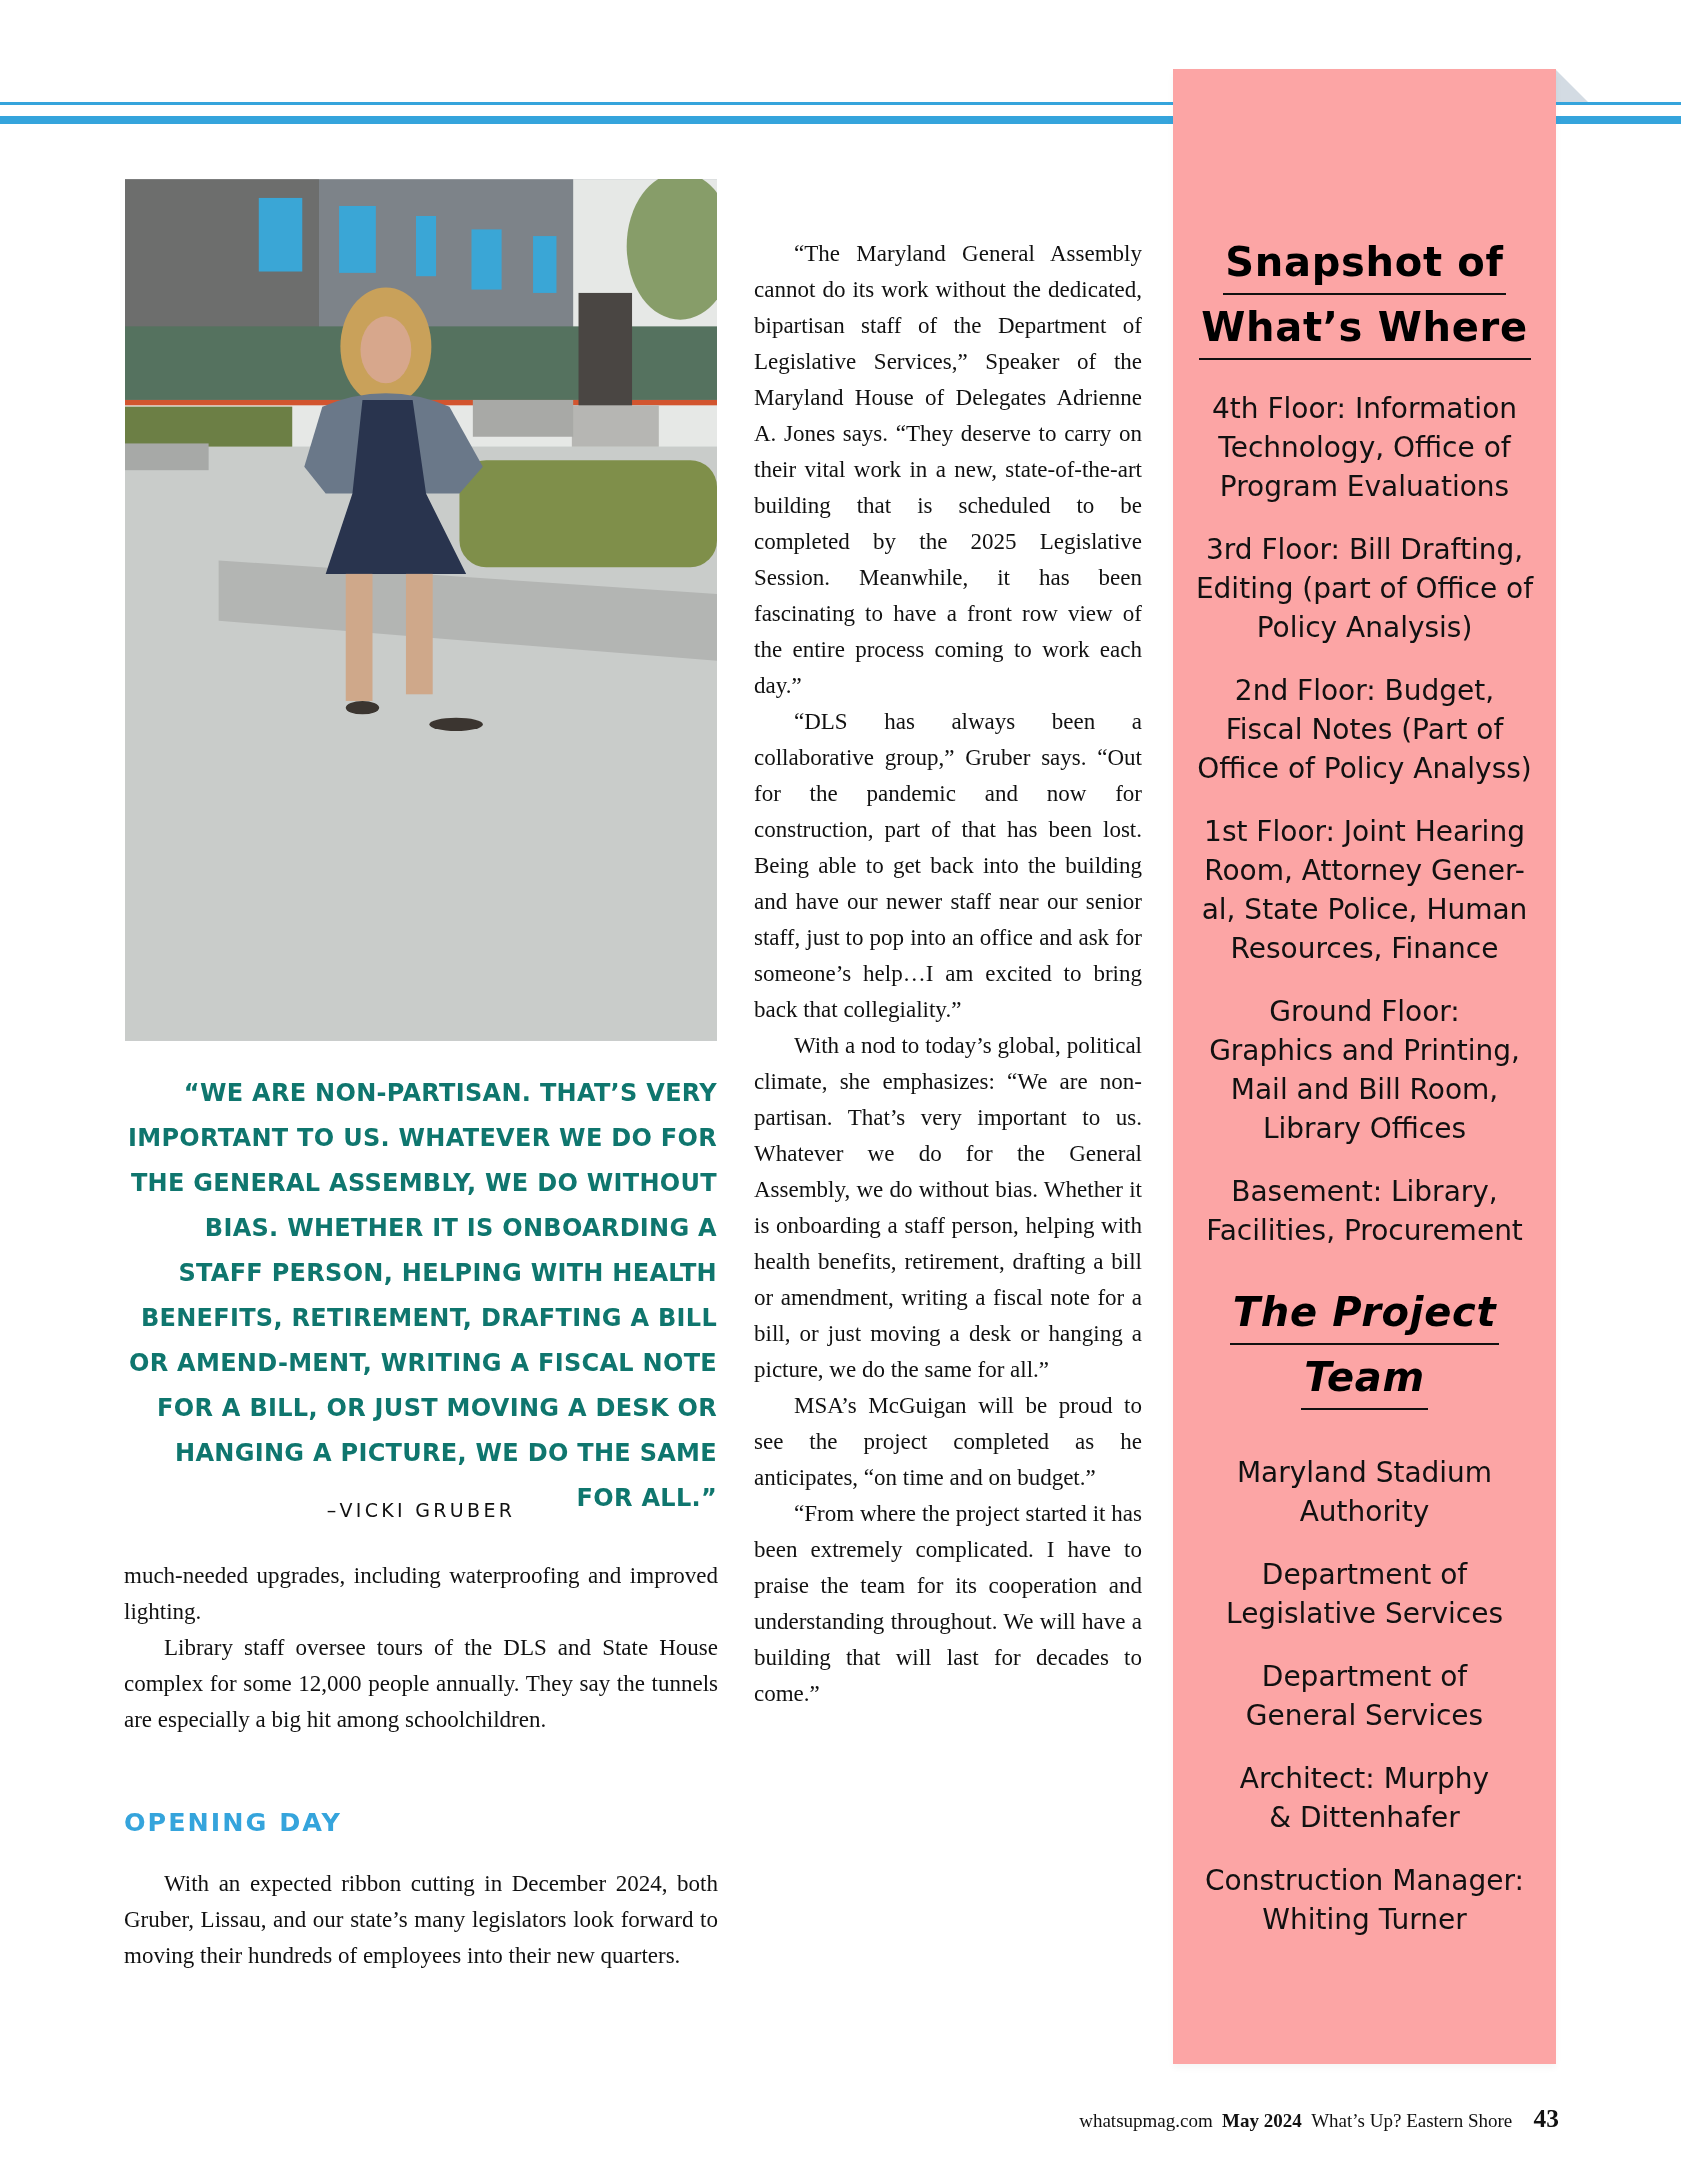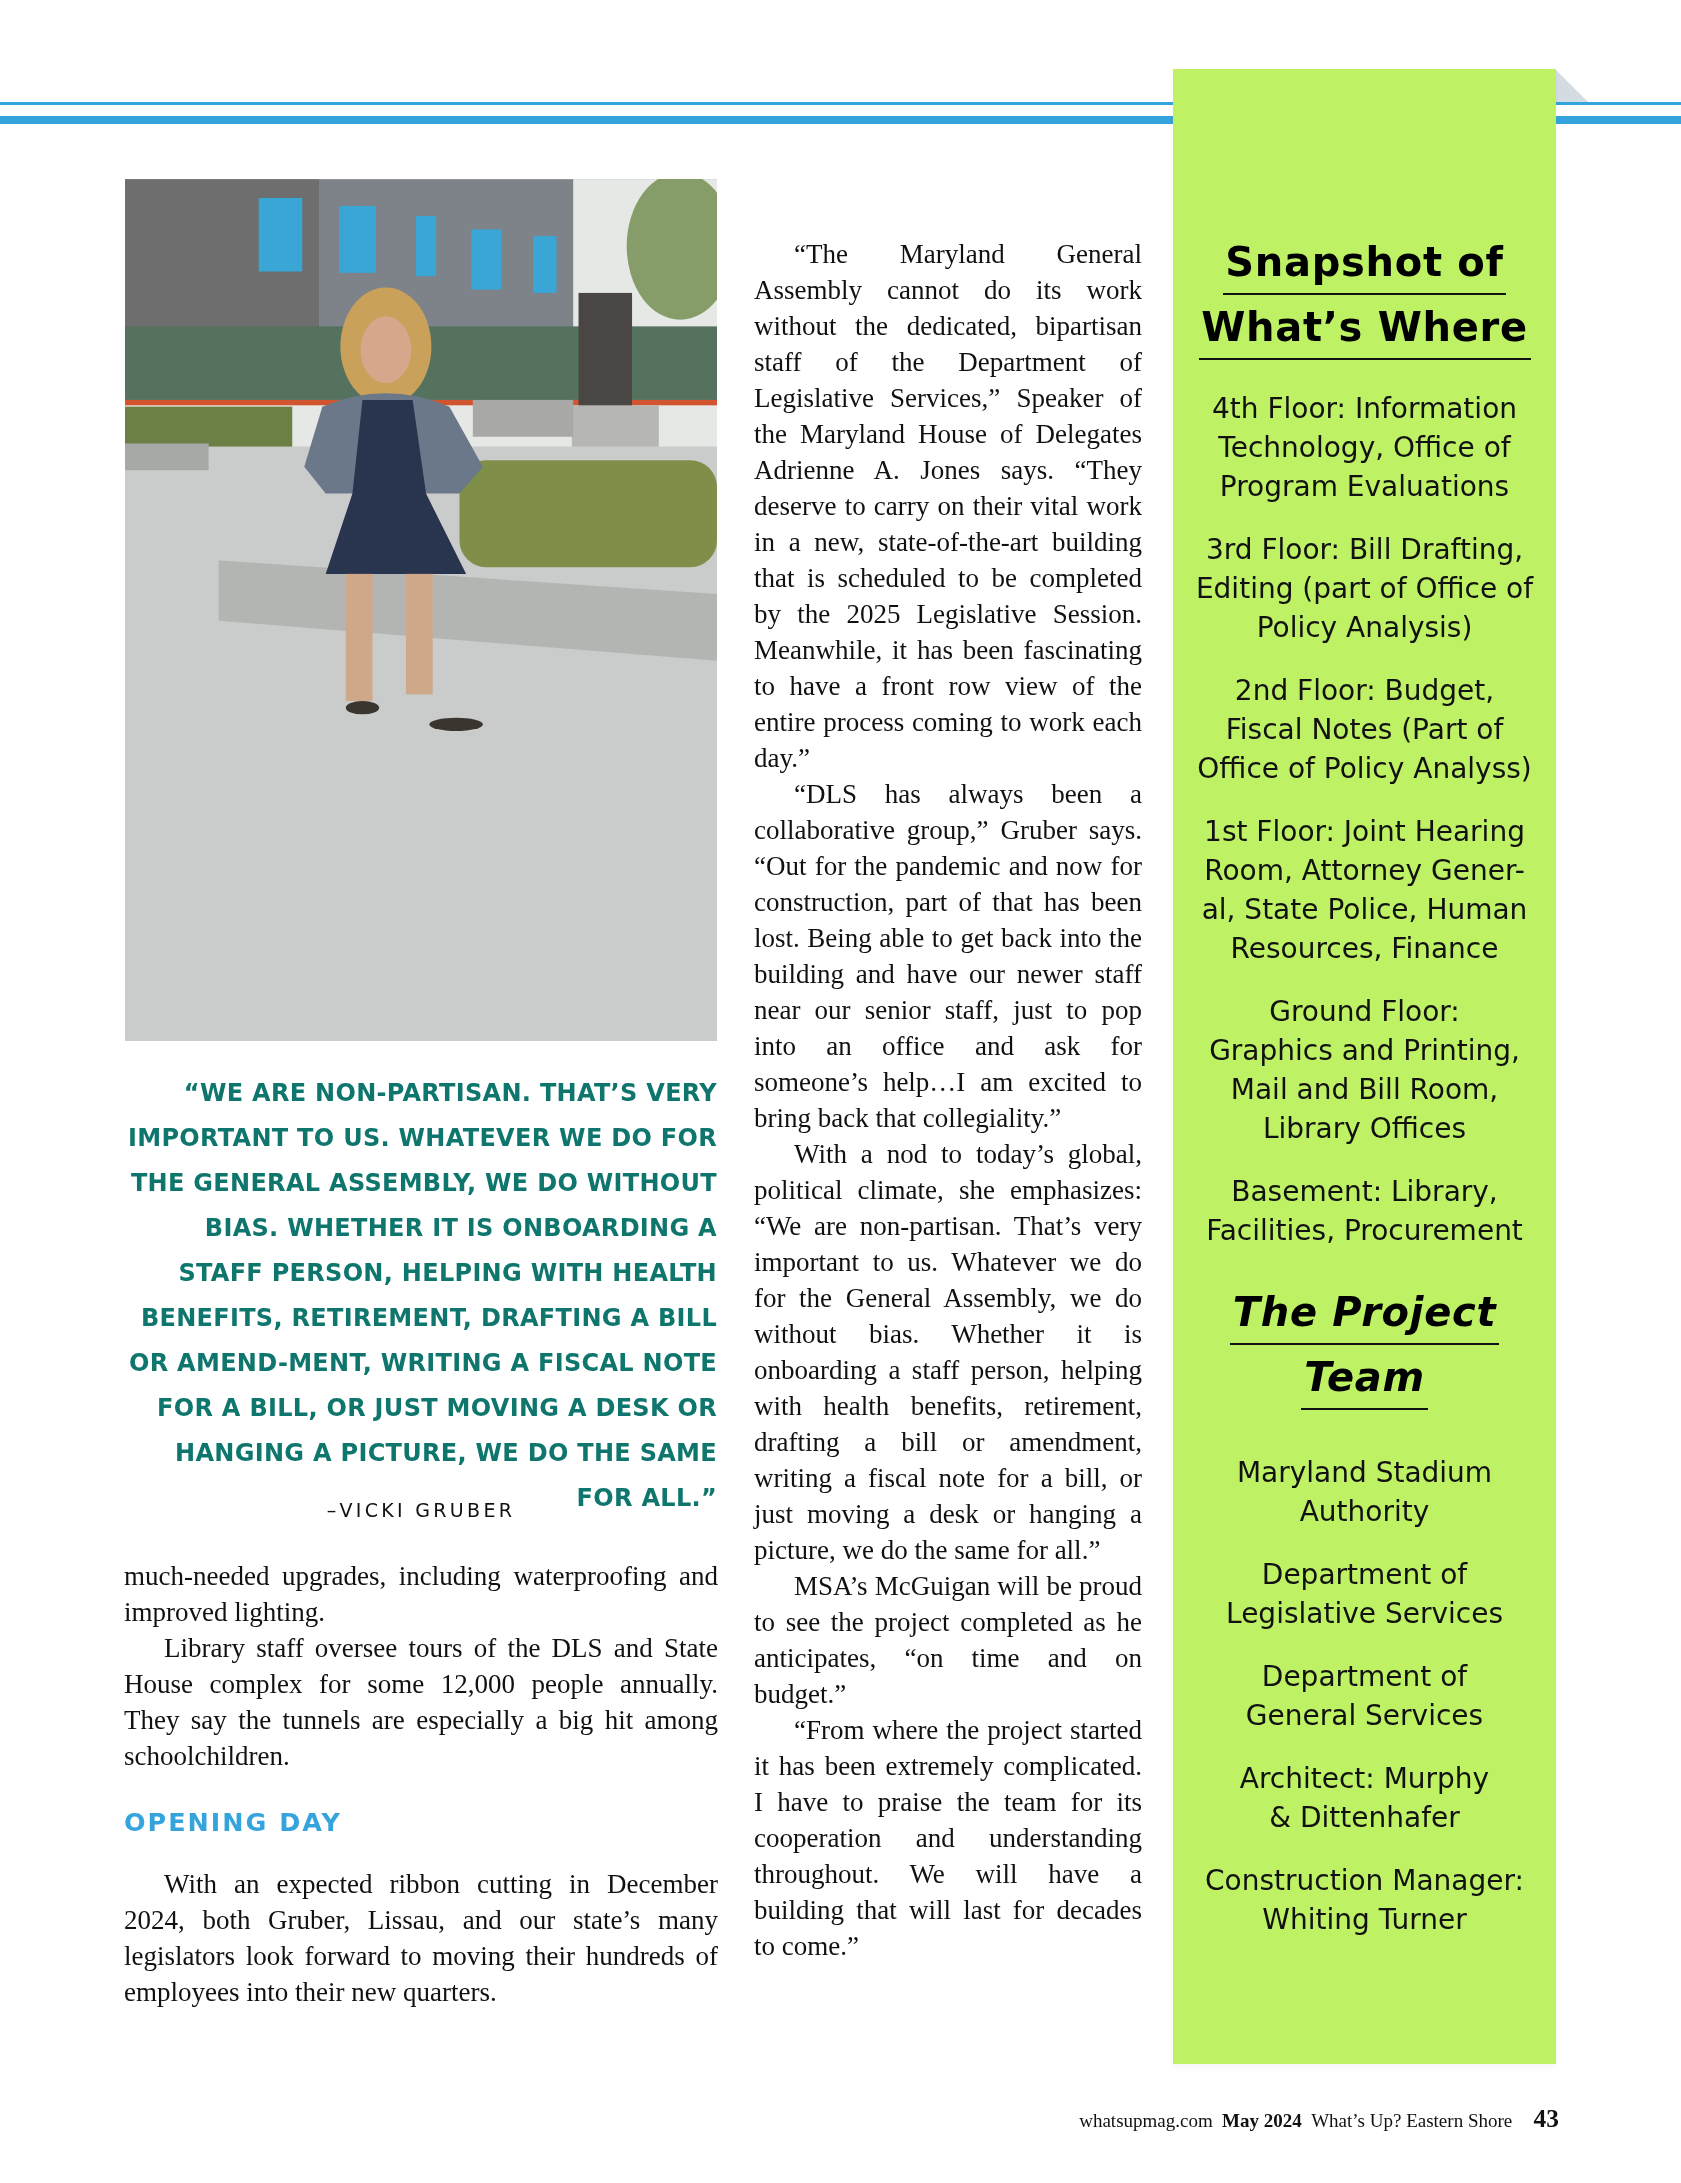--- a/index.html
+++ b/index.html
@@ -58,7 +58,7 @@
 
   
   .col {
-    position: absolute; font-size: 27px; line-height: 36px; color: #111; text-align: justify;
+    position: absolute; font-size: 23px; line-height: 36px; color: #111; text-align: justify;
   }
   .col p { margin: 0; text-indent: 40px; }
   .col p.noindent { text-indent: 0; margin-top: 7px; }

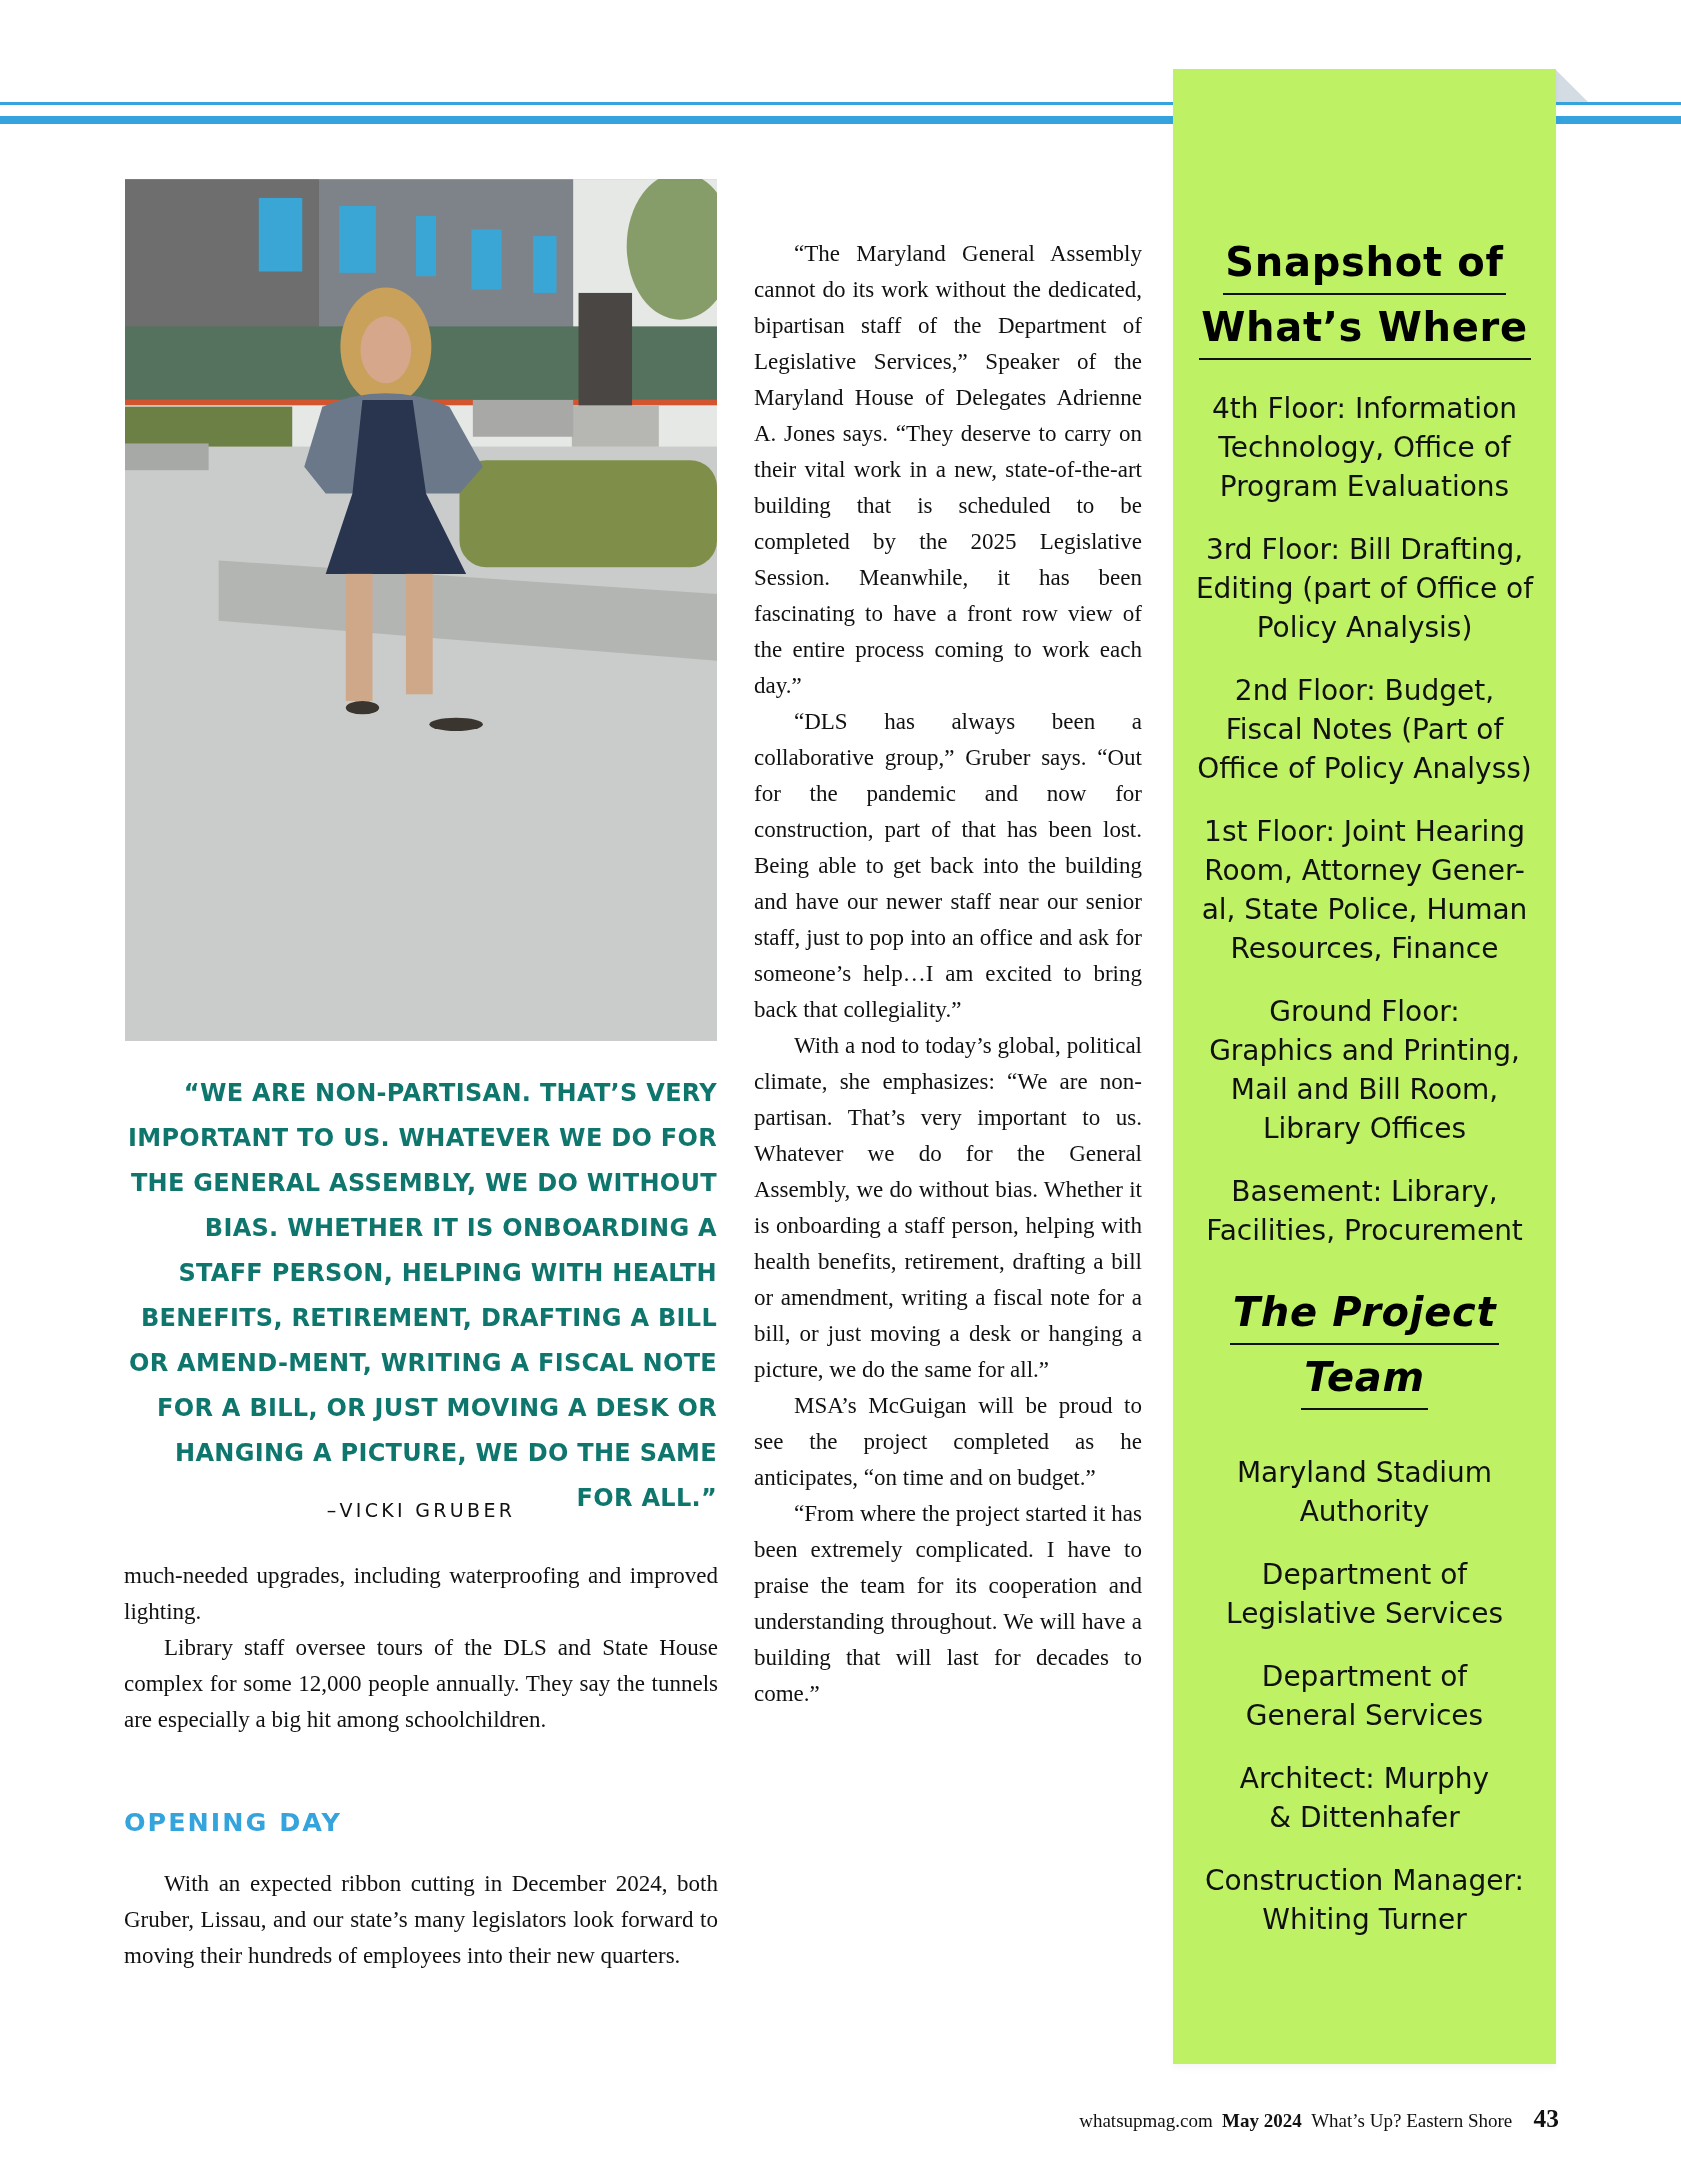--- a/index.html
+++ b/index.html
@@ -15,7 +15,7 @@
   
   .sidebar {
     position: absolute; left: 1173px; top: 69px; width: 383px; height: 1995px;
-    background: #bef264;
+    background: #fca5a5;
     box-shadow: 0 4px 6.7px rgba(0,0,0,0.04);
   }
   .sidebar-fold {

